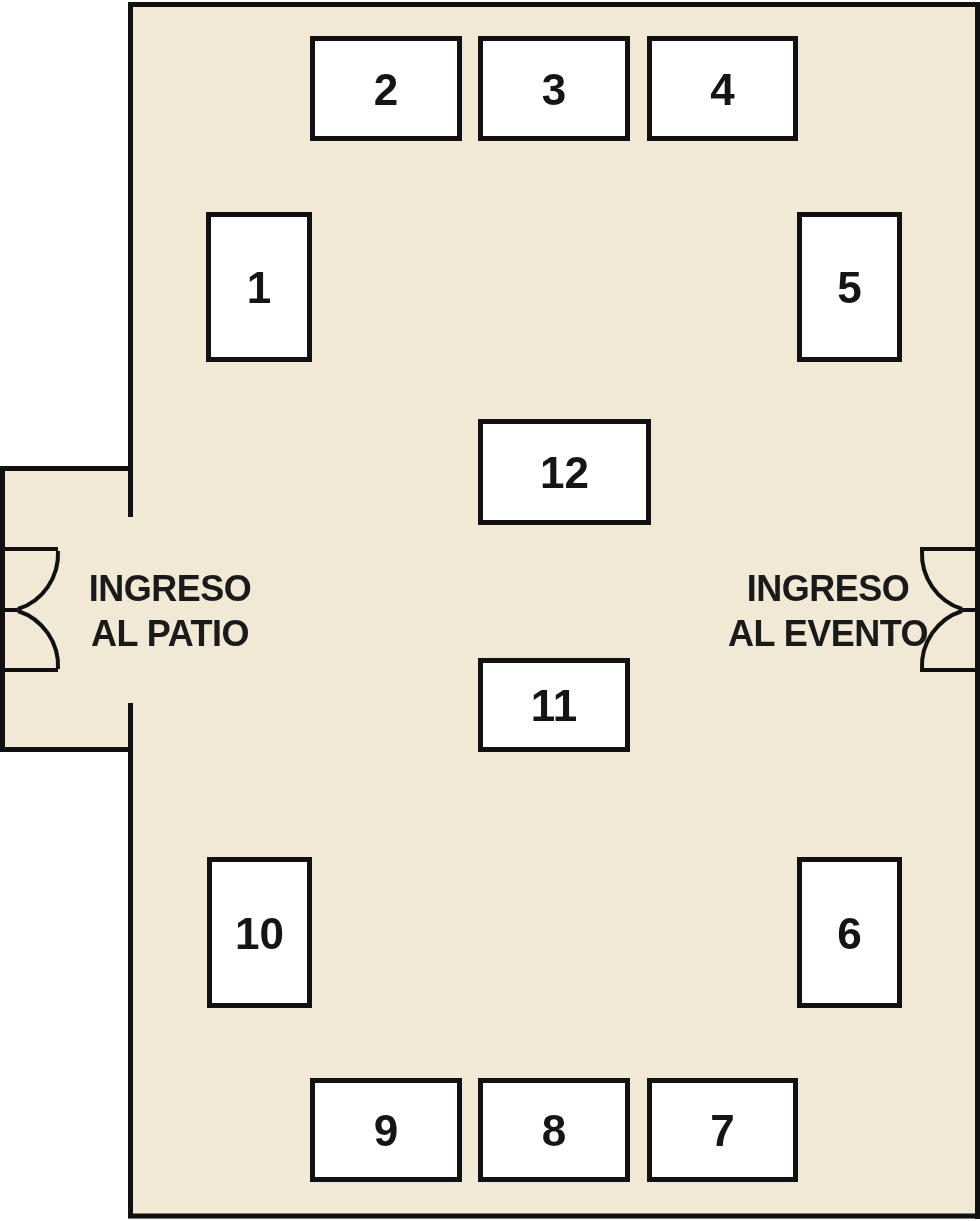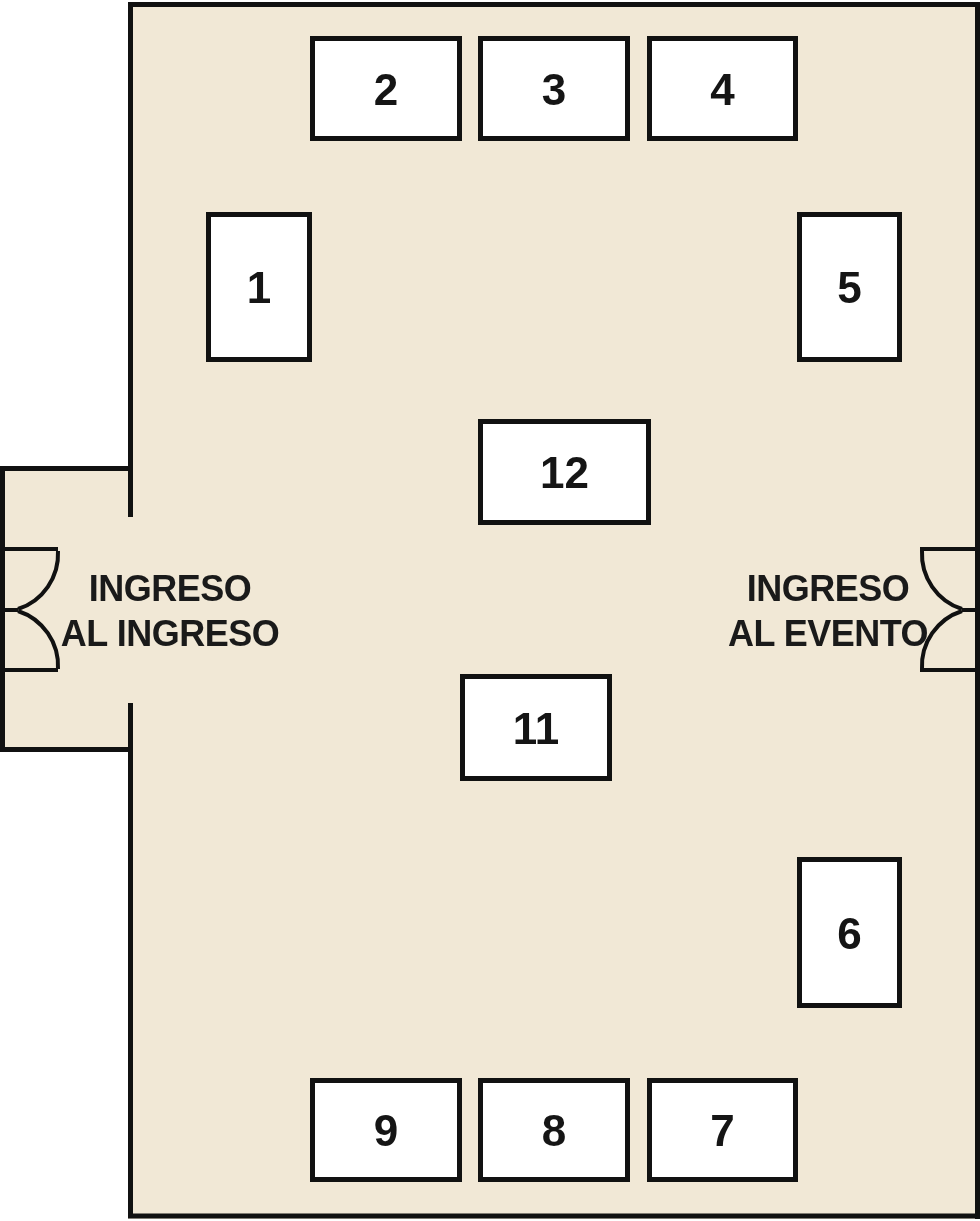--- a/index.html
+++ b/index.html
@@ -122,7 +122,7 @@
 
   <div class="entrance-label" style="left: 52px; top: 563px; width: 236px; height: 95px;">
     <div>INGRESO</div>
-    <div>AL INGRESO</div>
+    <div>AL PATIO</div>
   </div>
   <div class="entrance-label" style="left: 710px; top: 563px; width: 236px; height: 95px;">
     <div>INGRESO</div>

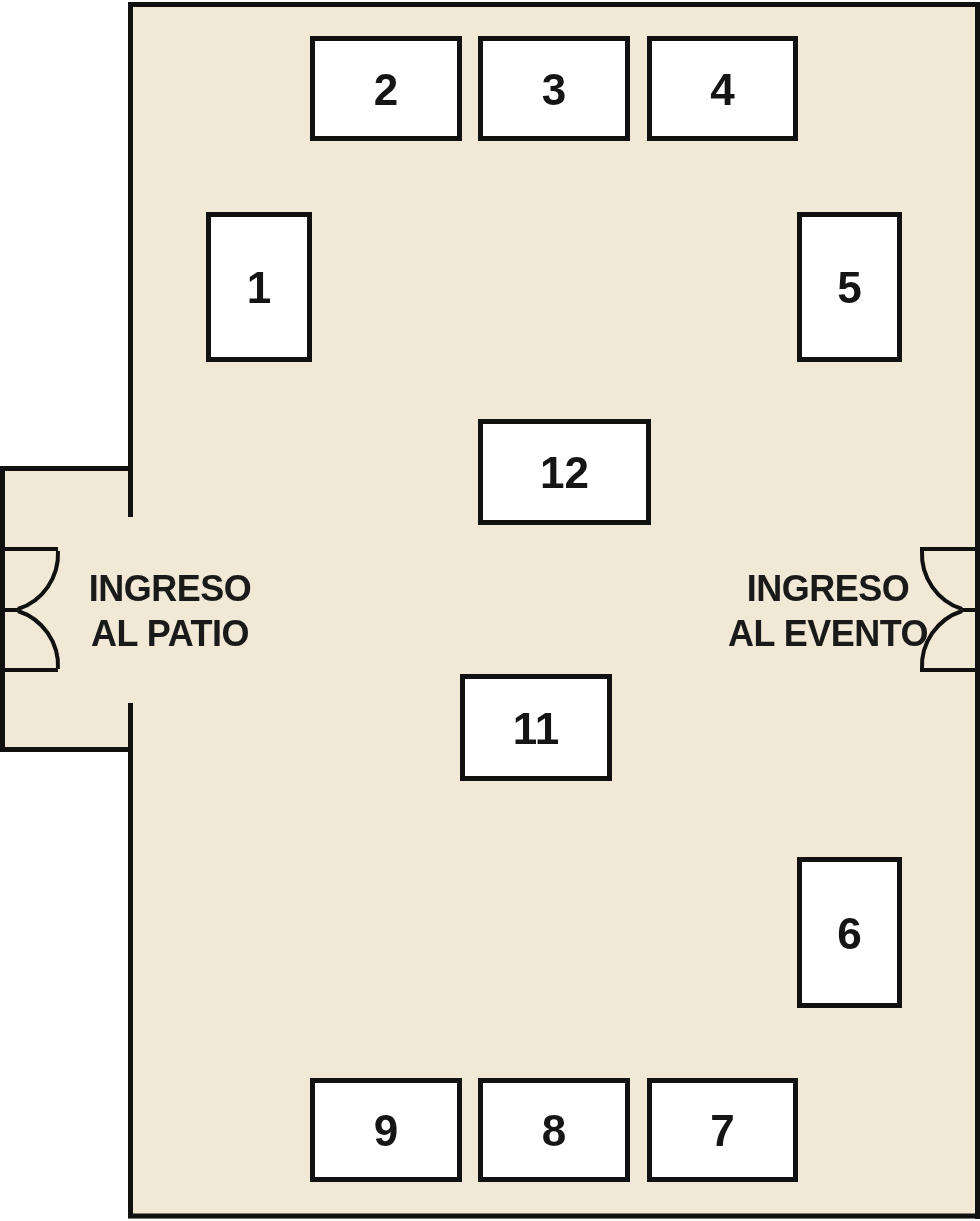--- a/index.html
+++ b/index.html
@@ -113,7 +113,7 @@
   <div class="booth" style="left: 310px; top: 1078px; width: 152px; height: 104px;">
     <span class="booth-num">9</span>
   </div>
-  <div class="booth" style="left: 460px; top: 658px; width: 152px; height: 107px; margin-top: 16px;">
+  <div class="booth" style="left: 478px; top: 658px; width: 152px; height: 94px;">
     <span class="booth-num">11</span>
   </div>
   <div class="booth" style="left: 478px; top: 419px; width: 173px; height: 106px;">

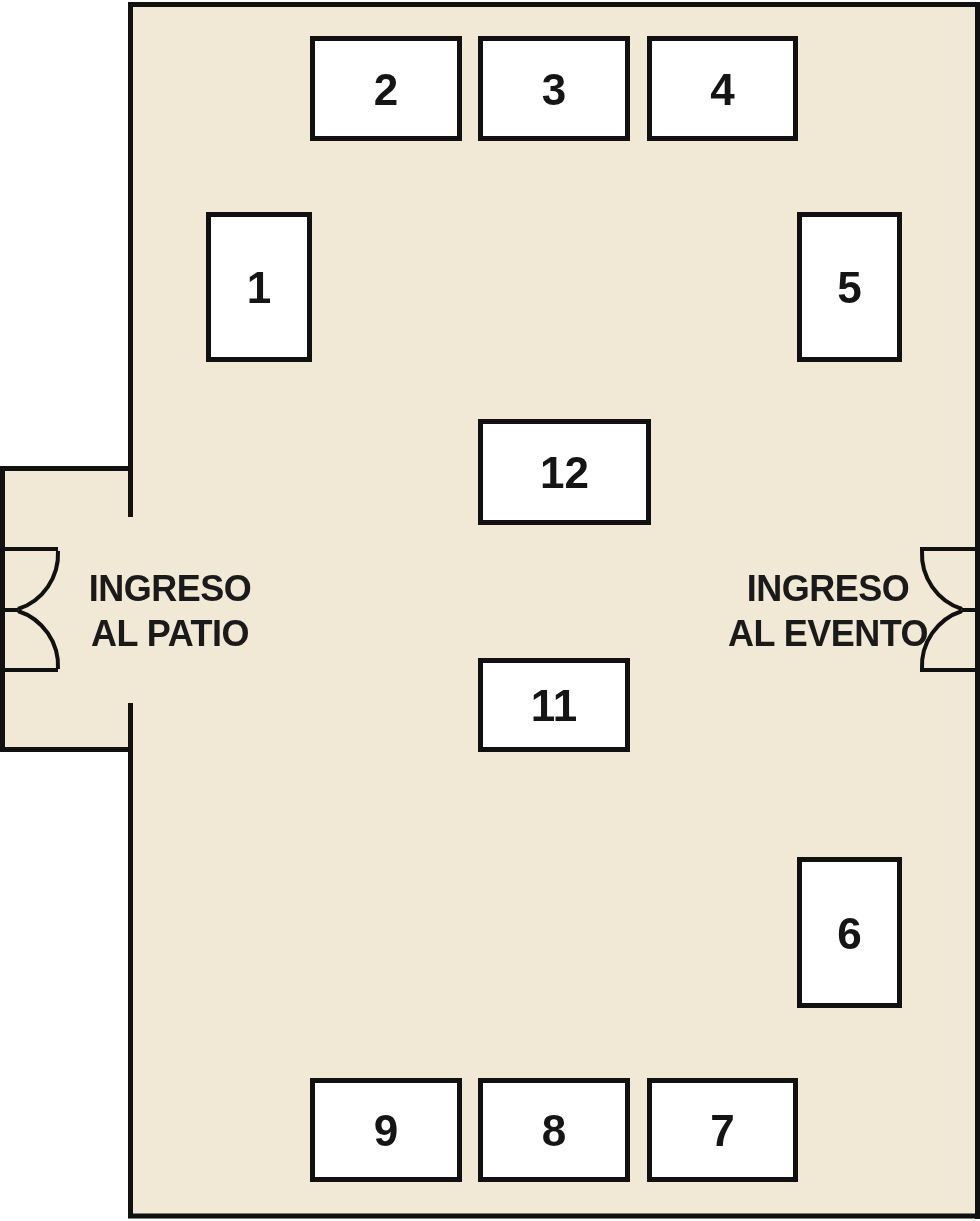--- a/index.html
+++ b/index.html
@@ -113,6 +113,9 @@
   <div class="booth" style="left: 310px; top: 1078px; width: 152px; height: 104px;">
     <span class="booth-num">9</span>
   </div>
+  <div class="booth" style="left: 207px; top: 857px; width: 105px; height: 151px;">
+    <span class="booth-num">10</span>
+  </div>
   <div class="booth" style="left: 478px; top: 658px; width: 152px; height: 94px;">
     <span class="booth-num">11</span>
   </div>

